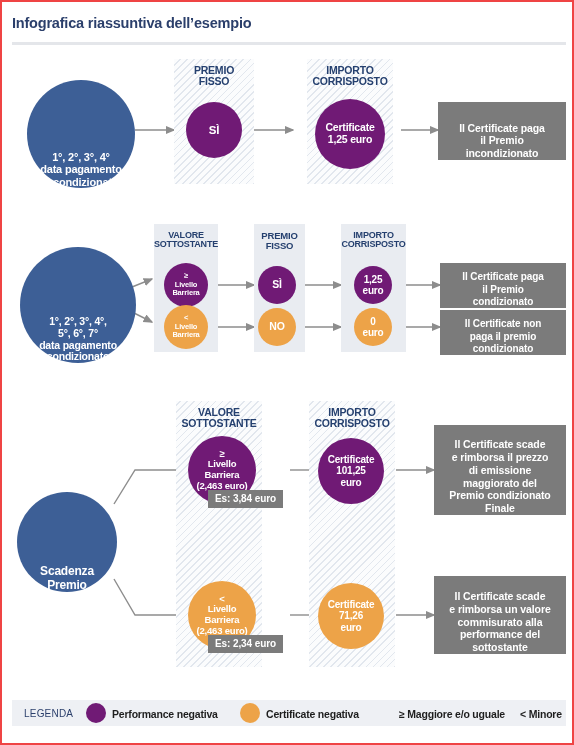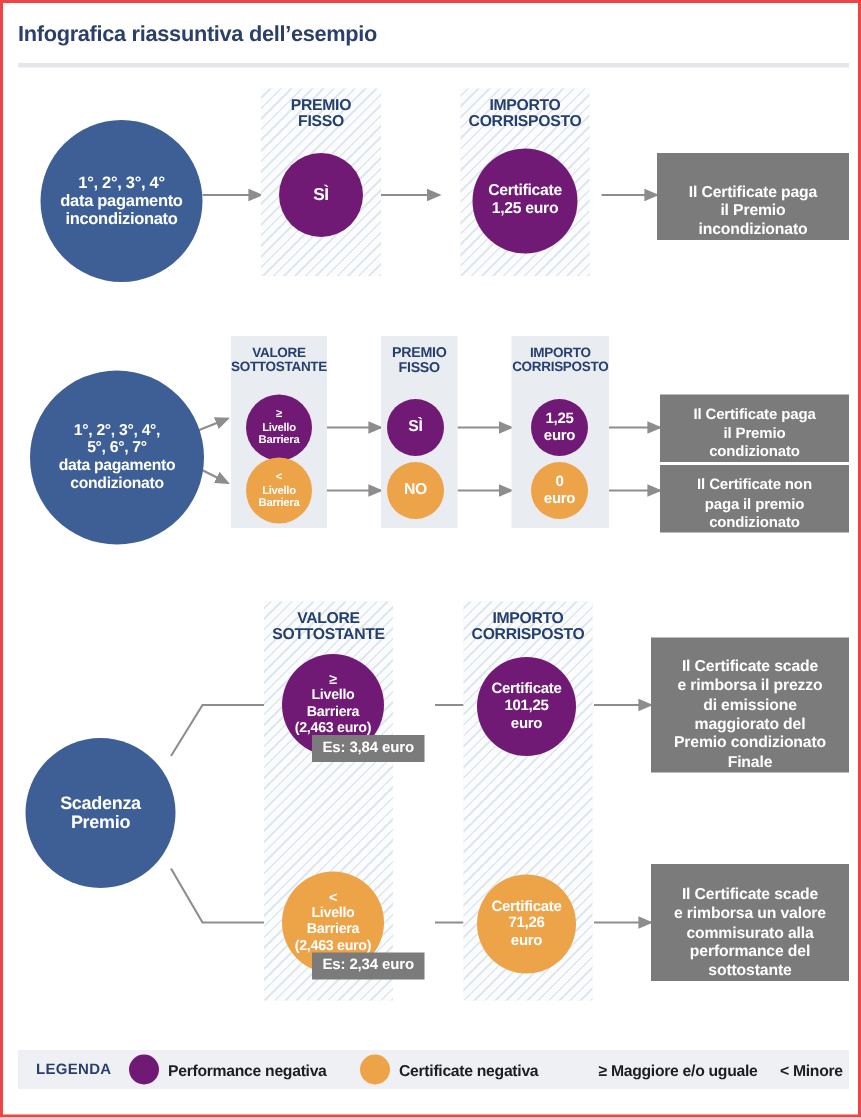--- a/index.html
+++ b/index.html
@@ -56,7 +56,7 @@
     text-align: center; color: #ffffff; font-weight: bold;
     line-height: 1.12; letter-spacing: -0.2px;
   }
-  .blue-dark  { background: #3d5f96; }
+  .blue-dark  { background: #3d5f96; align-items: flex-end; }
   .blue-mid   { background: #701a75; }
   .orange     { background: #eda348; }
 

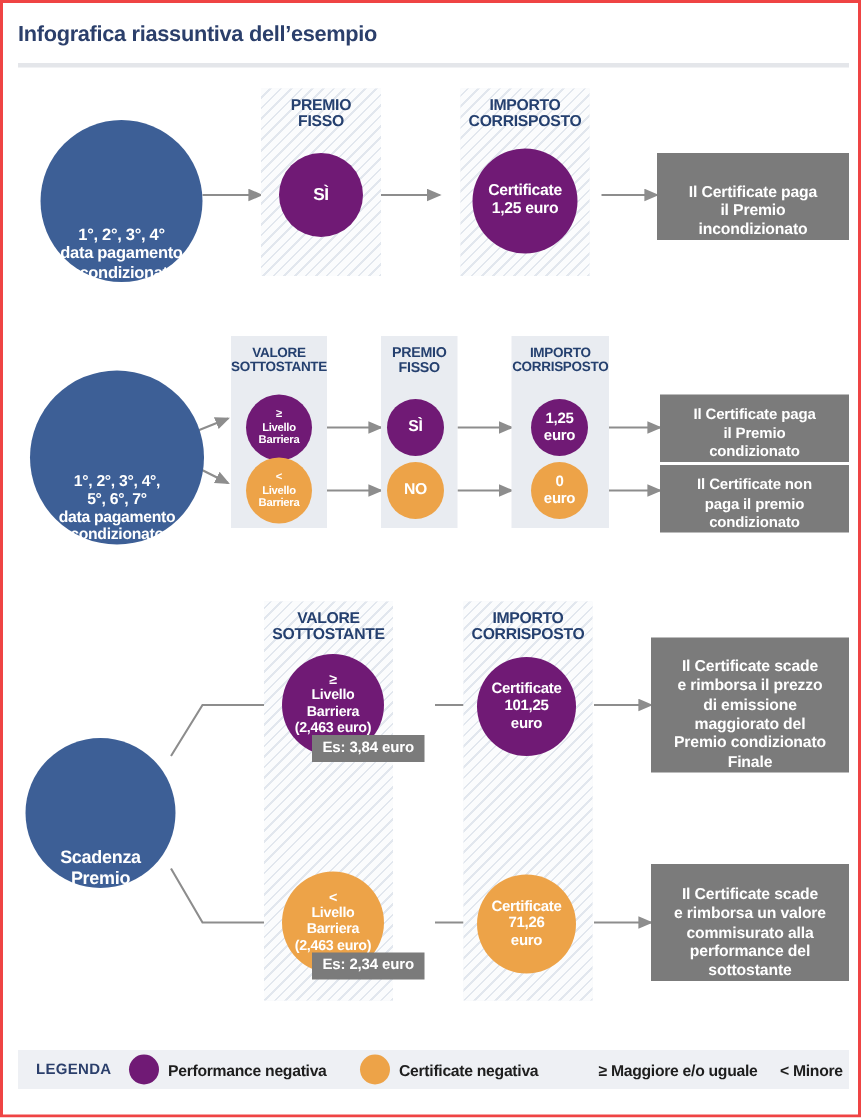--- a/index.html
+++ b/index.html
@@ -92,7 +92,7 @@
   }
   #legend-label {
     position: absolute; left: 12px; top: 8px;
-    font-size: 10px; font-weight: bold; color: #2b3f6b; letter-spacing: 0.2px;
+    font-size: 10px; font-weight: normal; color: #2b3f6b; letter-spacing: 0.2px;
   }
   .lg-dot {
     position: absolute; top: 3px; width: 20px; height: 20px; border-radius: 50%;

